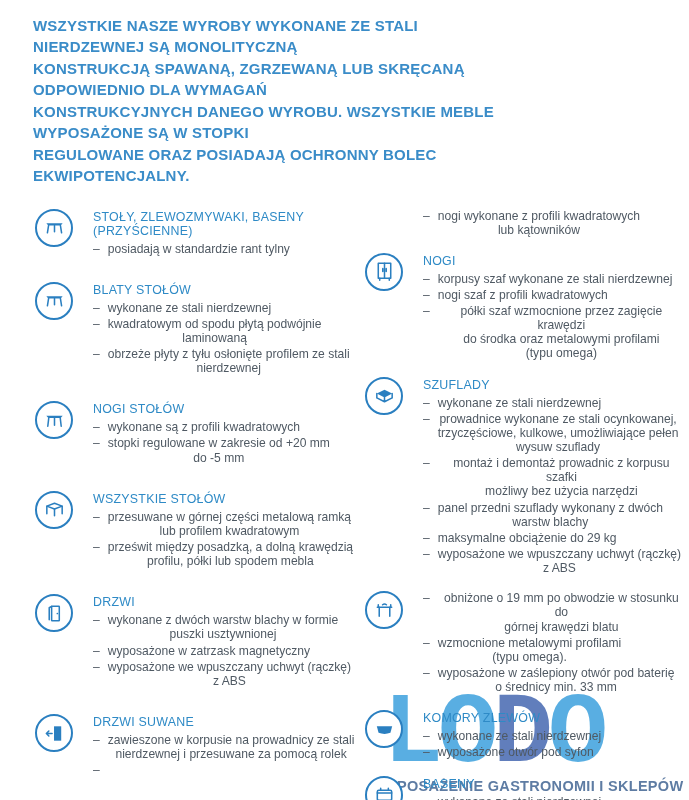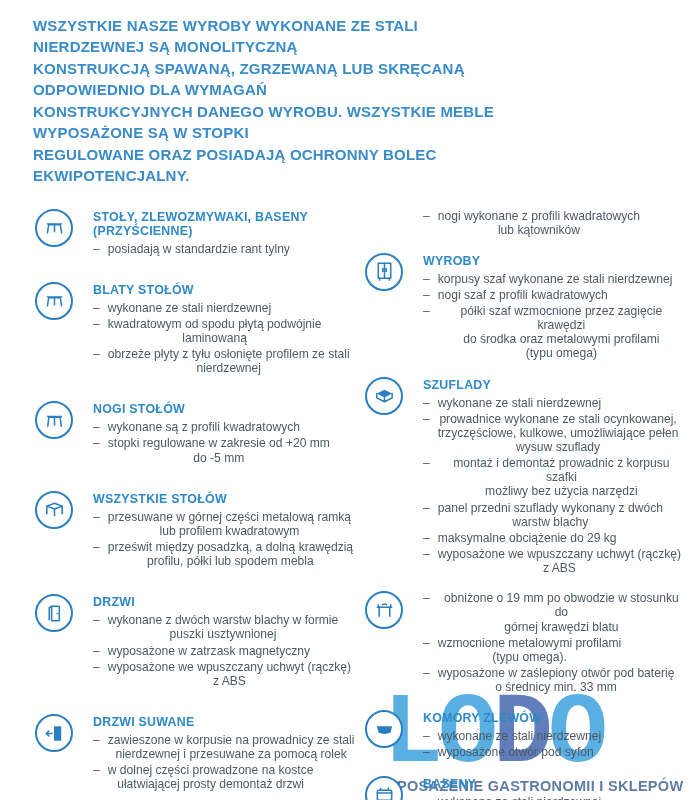--- a/index.html
+++ b/index.html
@@ -50,7 +50,7 @@
   .content { flex:1; min-width:0; padding-top:1px; }
   .section-title {
     font-size:12.4px;
-    font-weight:700;
+    font-weight:400;
     color:#2e8ac6;
     letter-spacing:.25px;
     margin:1px 0 4px 0;

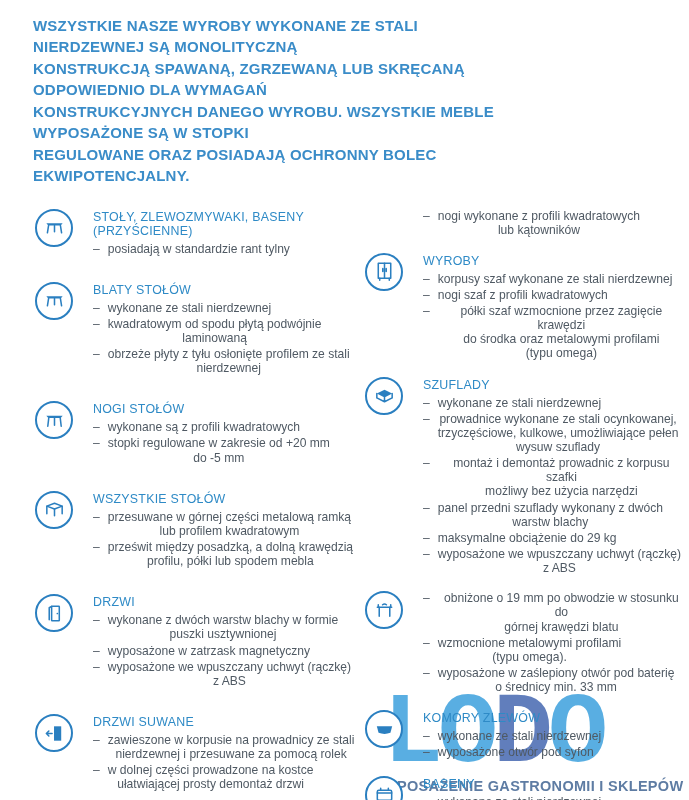--- a/index.html
+++ b/index.html
@@ -275,7 +275,7 @@
             </div>
           </div>
           <div class="content">
-            <div class="section-title">WYROBY</div>
+            <div class="section-title">NOGI</div>
             <div class="bullet">
               <span class="dash">–</span>
               <span class="btext">korpusy szaf wykonane ze stali nierdzewnej</span>

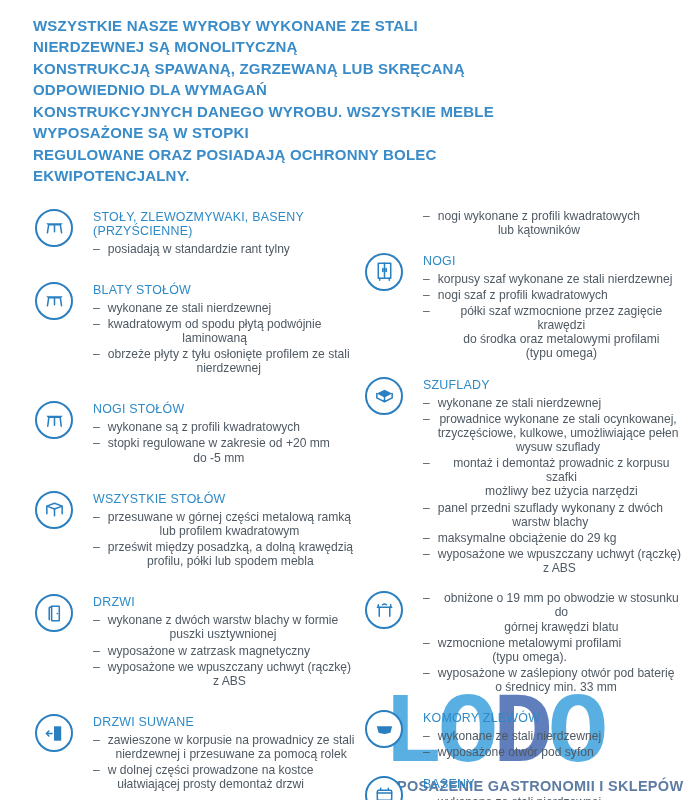--- a/index.html
+++ b/index.html
@@ -240,8 +240,6 @@
             </div>
             <div class="bullet">
               <span class="dash">–</span>
-              <span class="btext">w dolnej części prowadzone na kostce
-ułatwiającej prosty demontaż drzwi</span>
             </div>
           </div>
         </div>

